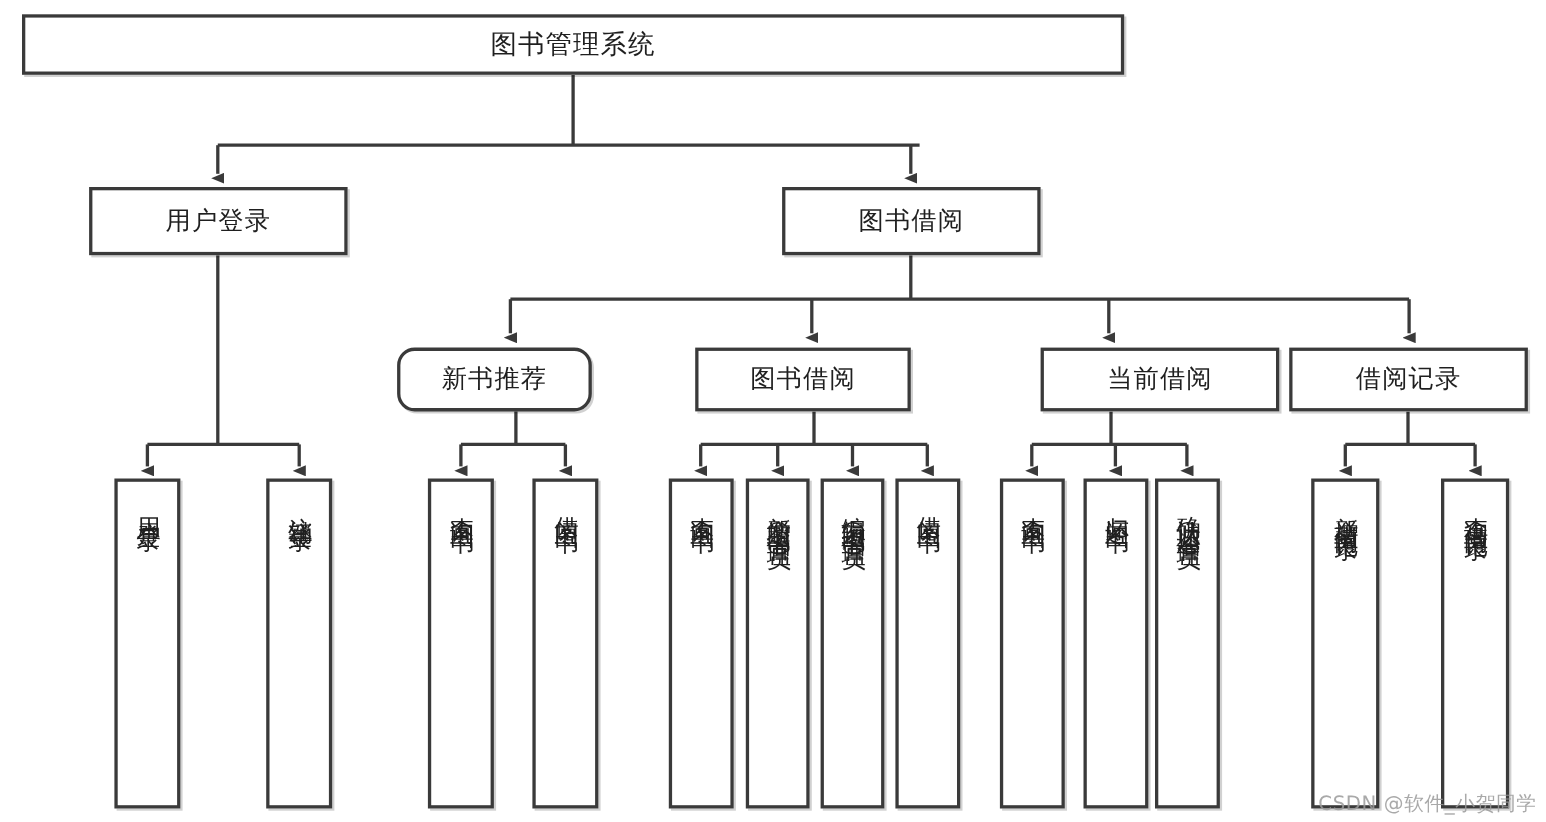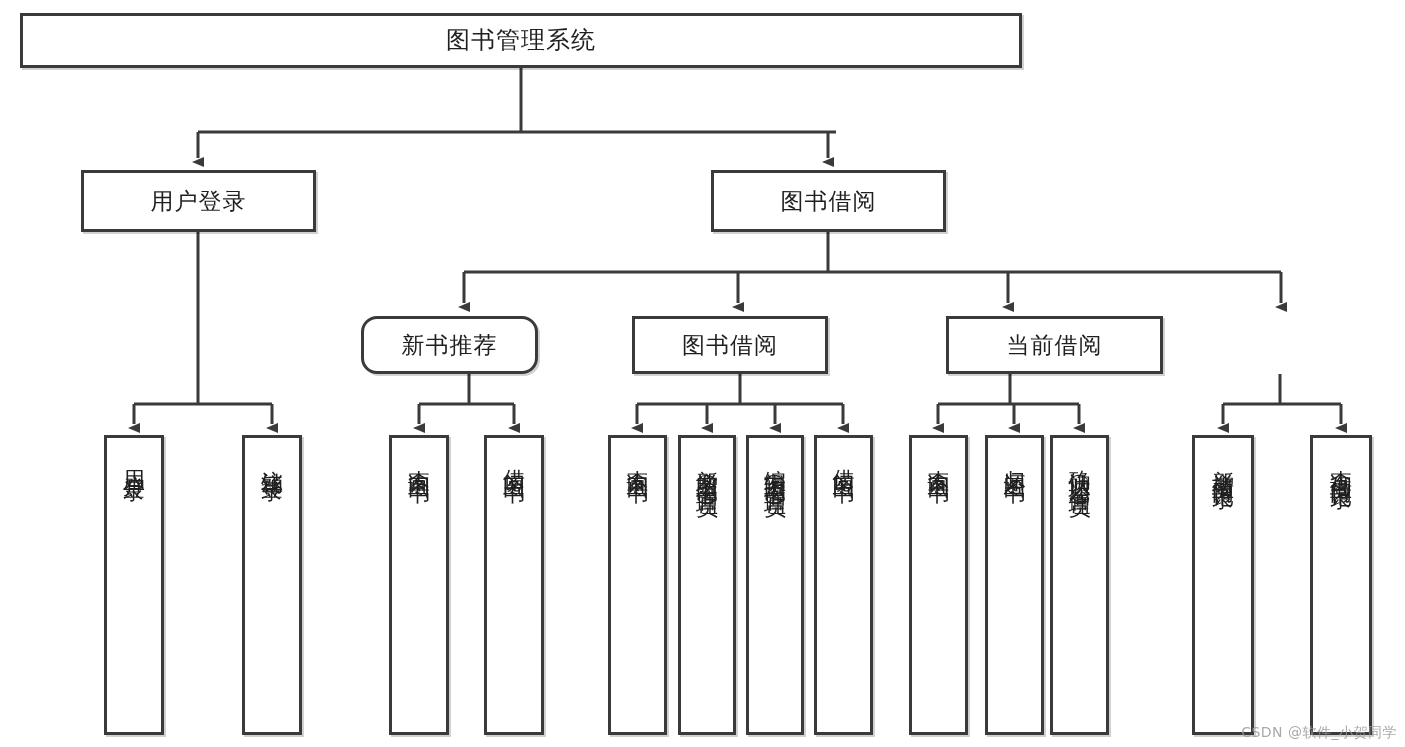--- a/index.html
+++ b/index.html
@@ -143,6 +143,9 @@
   <div class="node" style="left:946px; top:316px; width:217px; height:58px;">
     <span class="label">当前借阅</span>
   </div>
+  <div class="node" style="left:1172px; top:316px; width:217px; height:58px;">
+    <span class="label">借阅记录</span>
+  </div>
 
   <div class="node vertical" style="left:104px; top:435px; width:60px; height:300px;">
     <span class="label">用户登录</span>

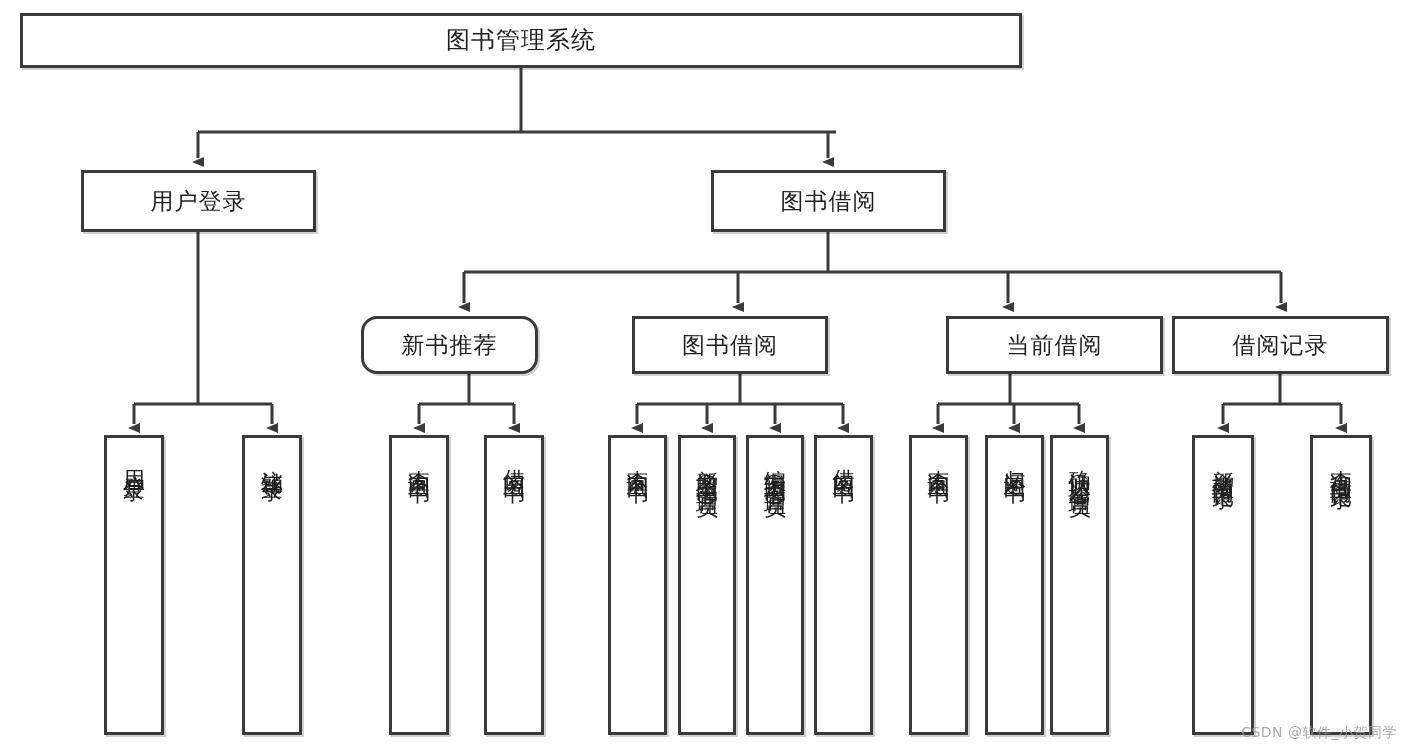--- a/index.html
+++ b/index.html
@@ -61,7 +61,7 @@
     position: absolute;
     right: 8px;
     bottom: 5px;
-    font-size: 14px;
+    font-size: 18px;
     color: #9b9b9b;
     opacity: 0.85;
     white-space: nowrap;

